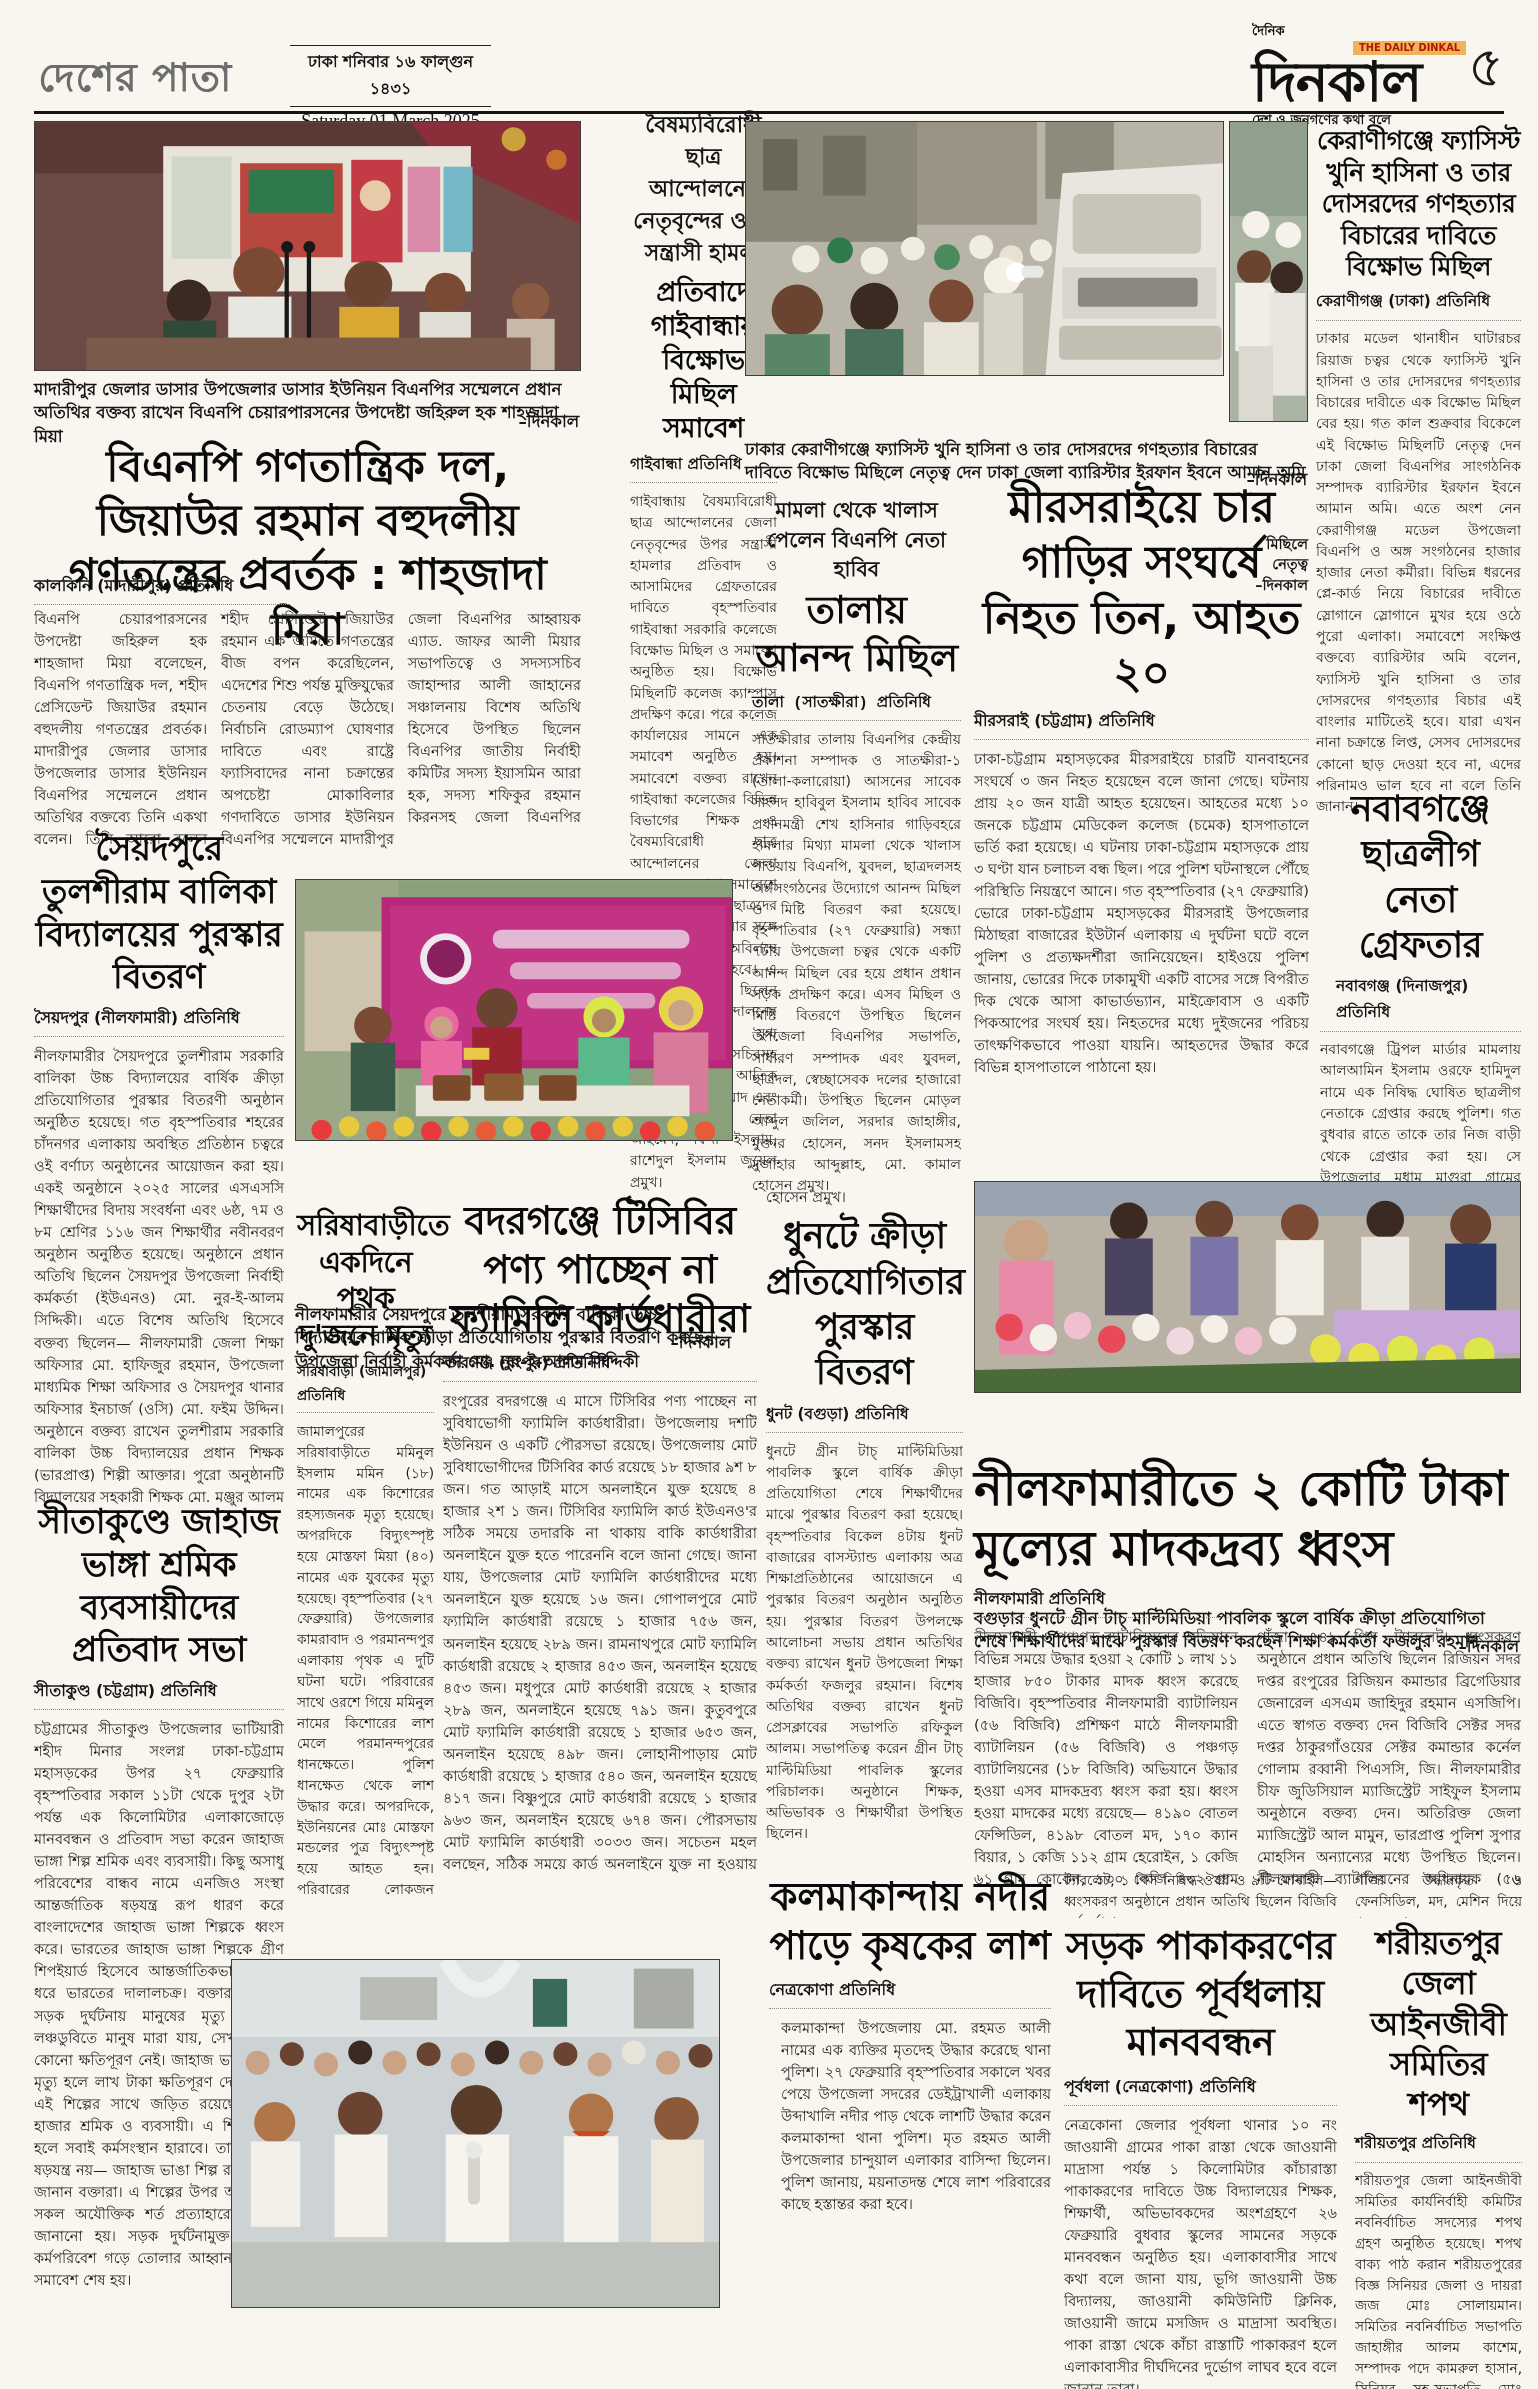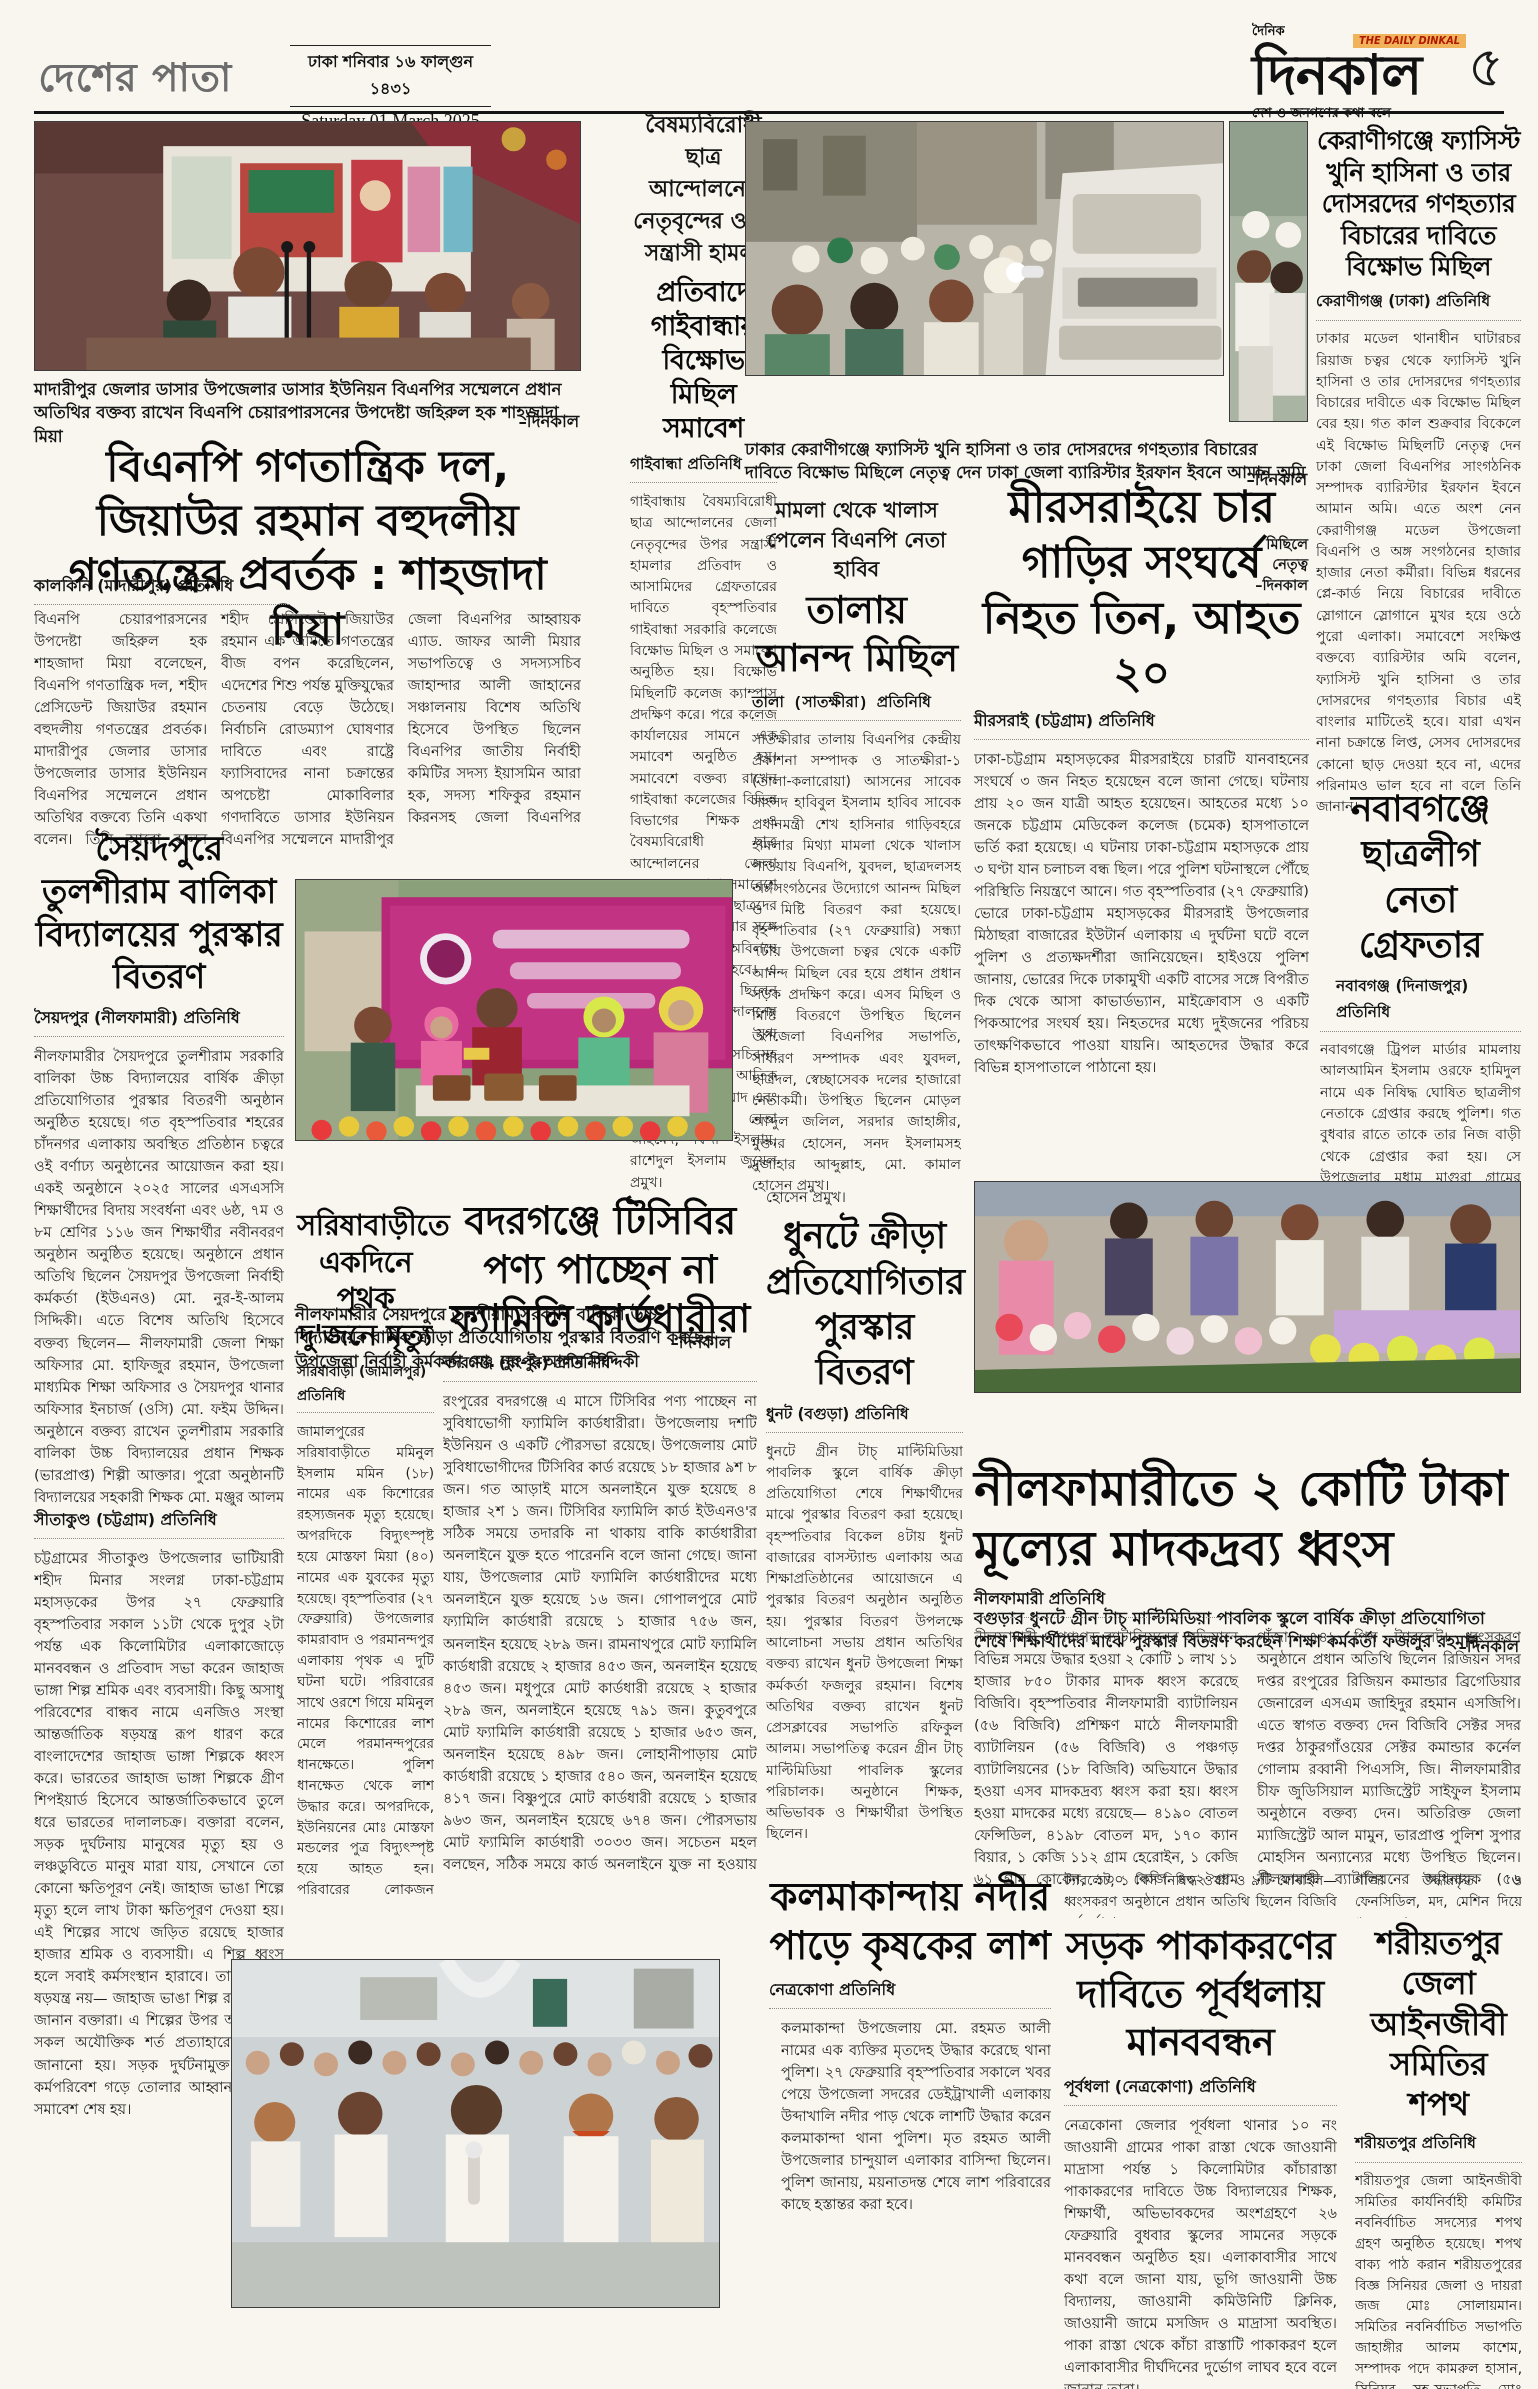--- a/index.html
+++ b/index.html
@@ -46,7 +46,7 @@
   </div>
   <div class="abs" style="left:1218px; top:12px; width:214px;">
     <span class="brand-sm">দৈনিক</span>
-    <span class="brand-en" style="float:right; margin-top:13px;font-style:italic;">THE DAILY DINKAL</span>
+    <span class="brand-en" style="float:right; margin-top:20px;">THE DAILY DINKAL</span>
     <div class="brand">দিনকাল</div>
     <div class="tagline">দেশ ও জনগণের কথা বলে</div>
   </div>

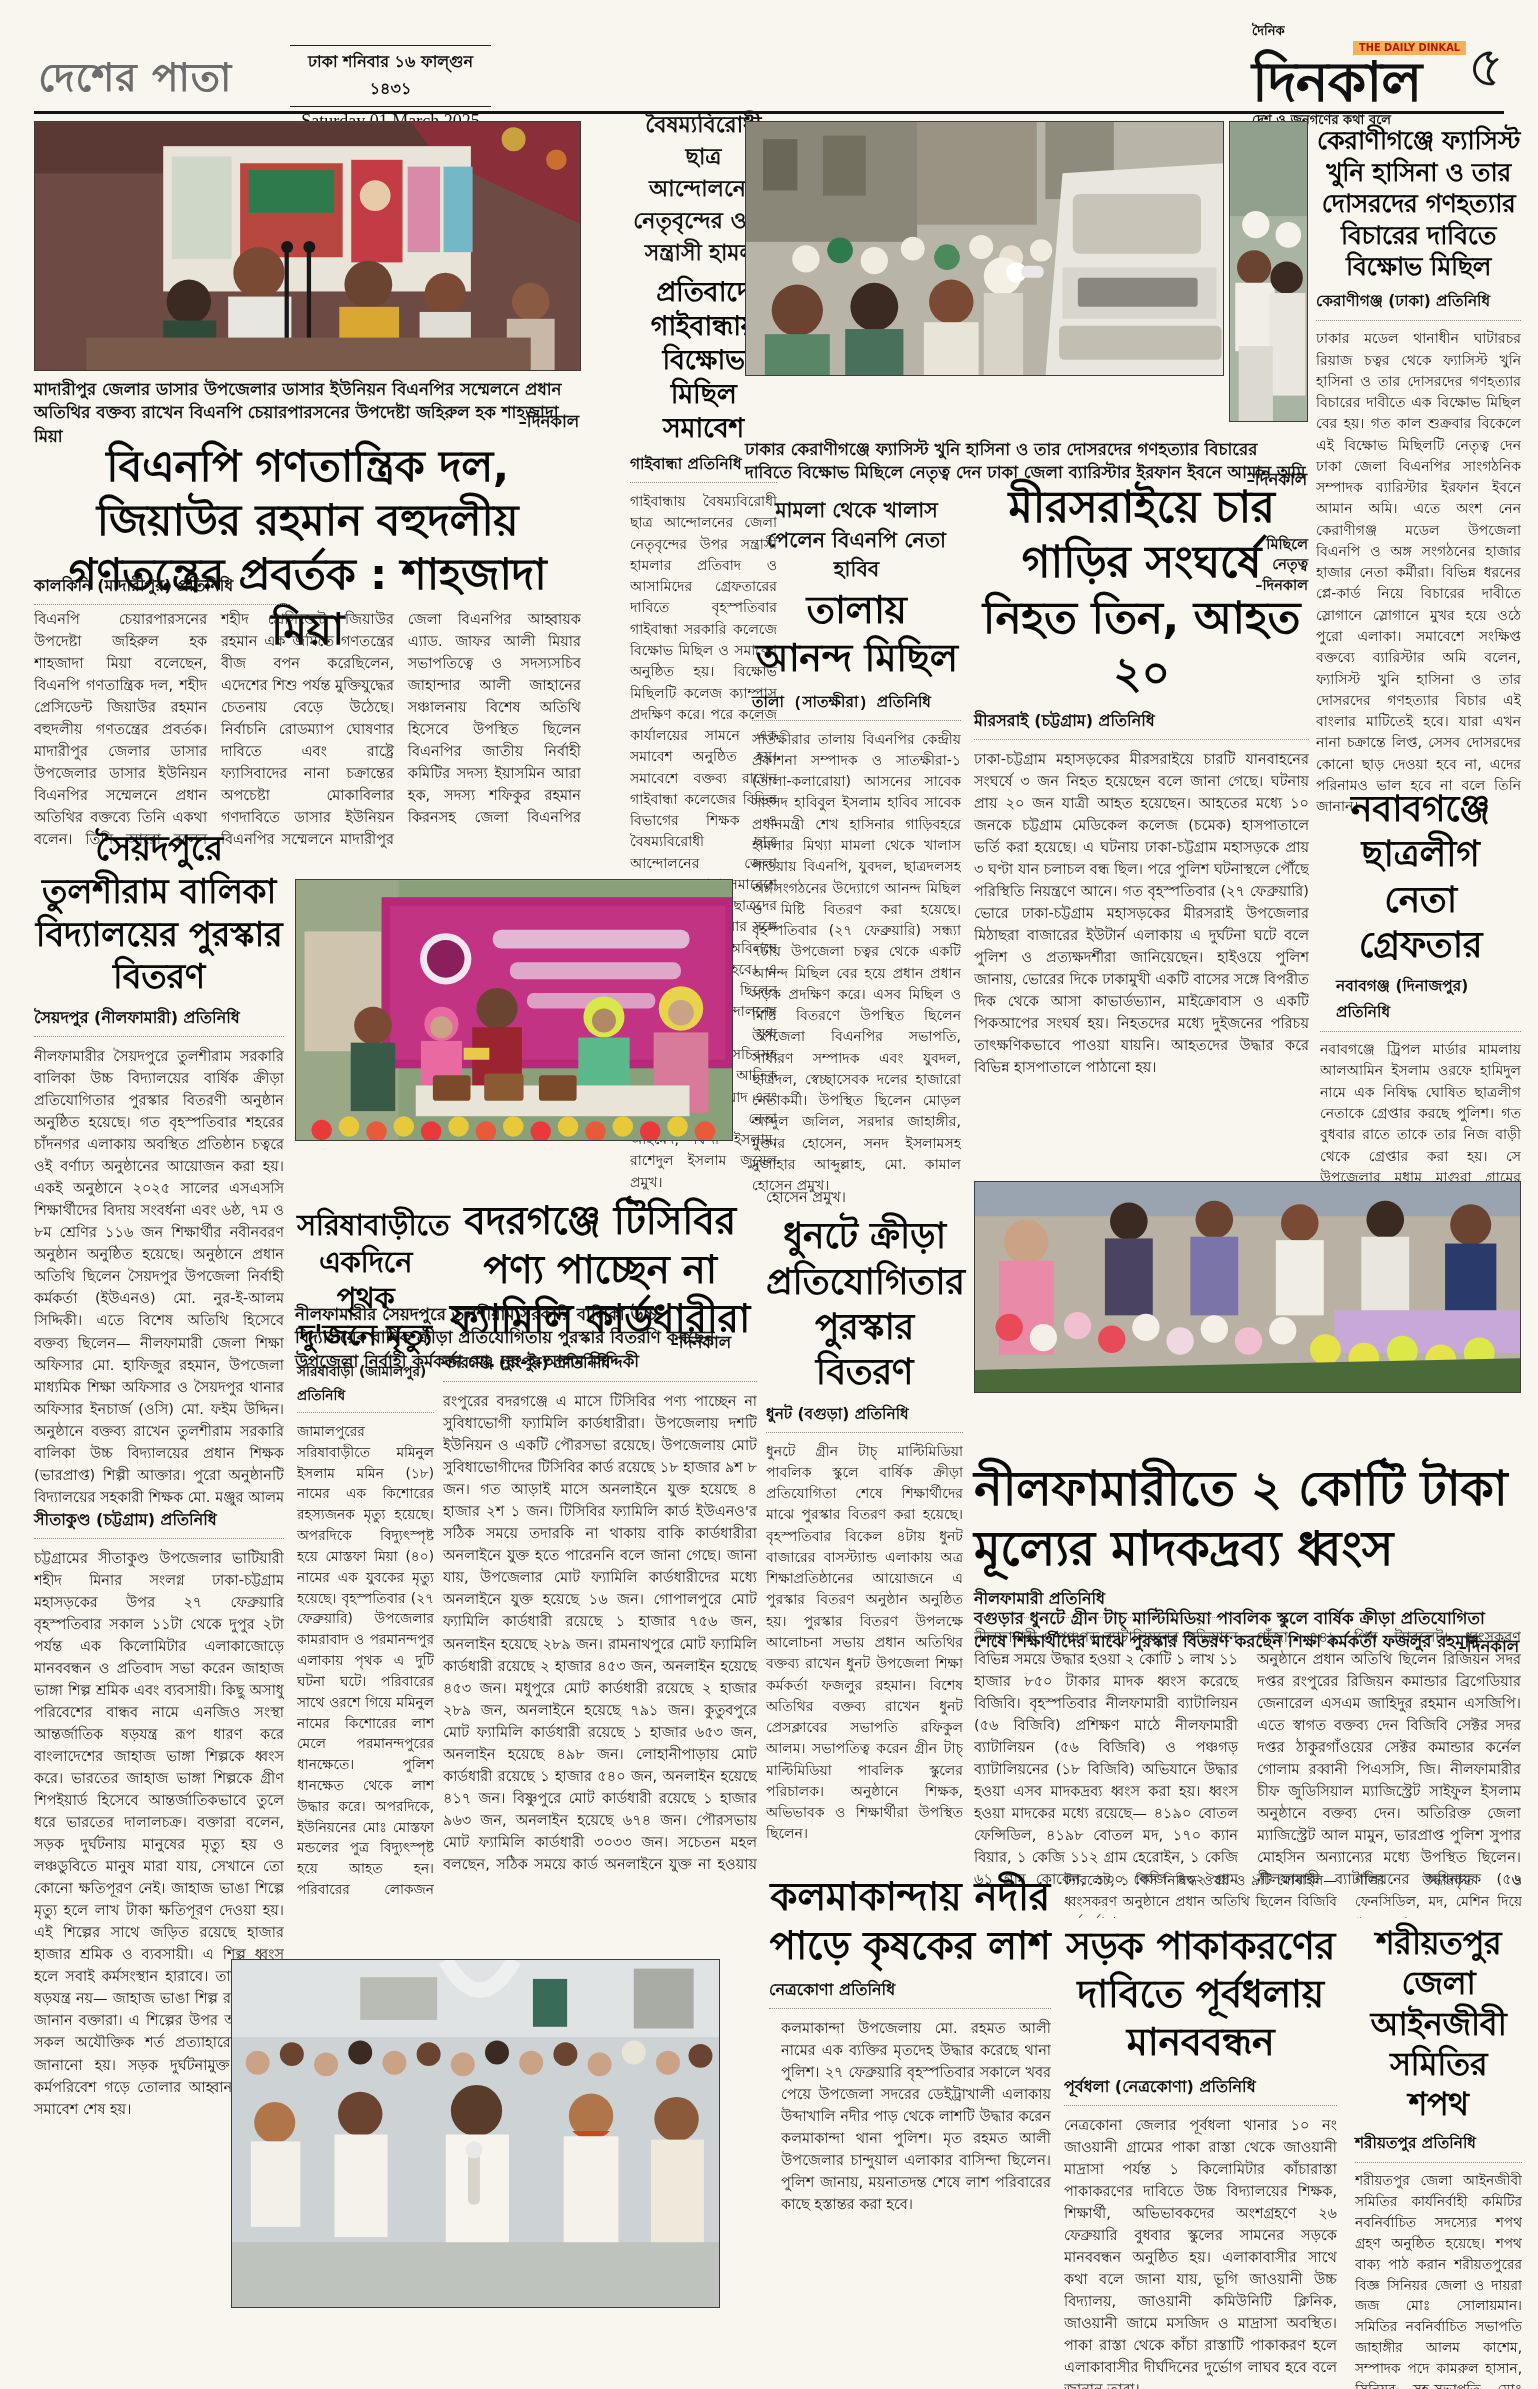--- a/index.html
+++ b/index.html
@@ -322,6 +322,7 @@
 </div>
 
 <div class="abs" style="left:34px; top:1500px; width:250px;">
+  <div class="hl" style="font-size:34px;">সীতাকুণ্ডে জাহাজ ভাঙ্গা শ্রমিক ব্যবসায়ীদের প্রতিবাদ সভা</div>
   <div class="by">সীতাকুণ্ড (চট্টগ্রাম) প্রতিনিধি</div>
   <div class="rule"></div>
   <div class="body-txt" style="height:684px;">চট্টগ্রামের সীতাকুণ্ড উপজেলার ভাটিয়ারী শহীদ মিনার সংলগ্ন ঢাকা-চট্টগ্রাম মহাসড়কের উপর ২৭ ফেব্রুয়ারি বৃহস্পতিবার সকাল ১১টা থেকে দুপুর ২টা পর্যন্ত এক কিলোমিটার এলাকাজোড়ে মানববন্ধন ও প্রতিবাদ সভা করেন জাহাজ ভাঙ্গা শিল্প শ্রমিক এবং ব্যবসায়ী। কিছু অসাধু পরিবেশের বান্ধব নামে এনজিও সংস্থা আন্তর্জাতিক ষড়যন্ত্র রূপ ধারণ করে বাংলাদেশের জাহাজ ভাঙ্গা শিল্পকে ধ্বংস করে। ভারতের জাহাজ ভাঙ্গা শিল্পকে গ্রীণ শিপইয়ার্ড হিসেবে আন্তর্জাতিকভাবে তুলে ধরে ভারতের দালালচক্র। বক্তারা বলেন, সড়ক দুর্ঘটনায় মানুষের মৃত্যু হয় ও লঞ্চডুবিতে মানুষ মারা যায়, সেখানে তো কোনো ক্ষতিপূরণ নেই। জাহাজ ভাঙা শিল্পে মৃত্যু হলে লাখ টাকা ক্ষতিপূরণ দেওয়া হয়। এই শিল্পের সাথে জড়িত রয়েছে হাজার হাজার শ্রমিক ও ব্যবসায়ী। এ শিল্প ধ্বংস হলে সবাই কর্মসংস্থান হারাবে। তাই কোনো ষড়যন্ত্র নয়— জাহাজ ভাঙা শিল্প রক্ষার দাবি জানান বক্তারা। এ শিল্পের উপর আরোপিত সকল অযৌক্তিক শর্ত প্রত্যাহারেরও দাবি জানানো হয়। সড়ক দুর্ঘটনামুক্ত নিরাপদ কর্মপরিবেশ গড়ে তোলার আহ্বান জানিয়ে সমাবেশ শেষ হয়।</div>

